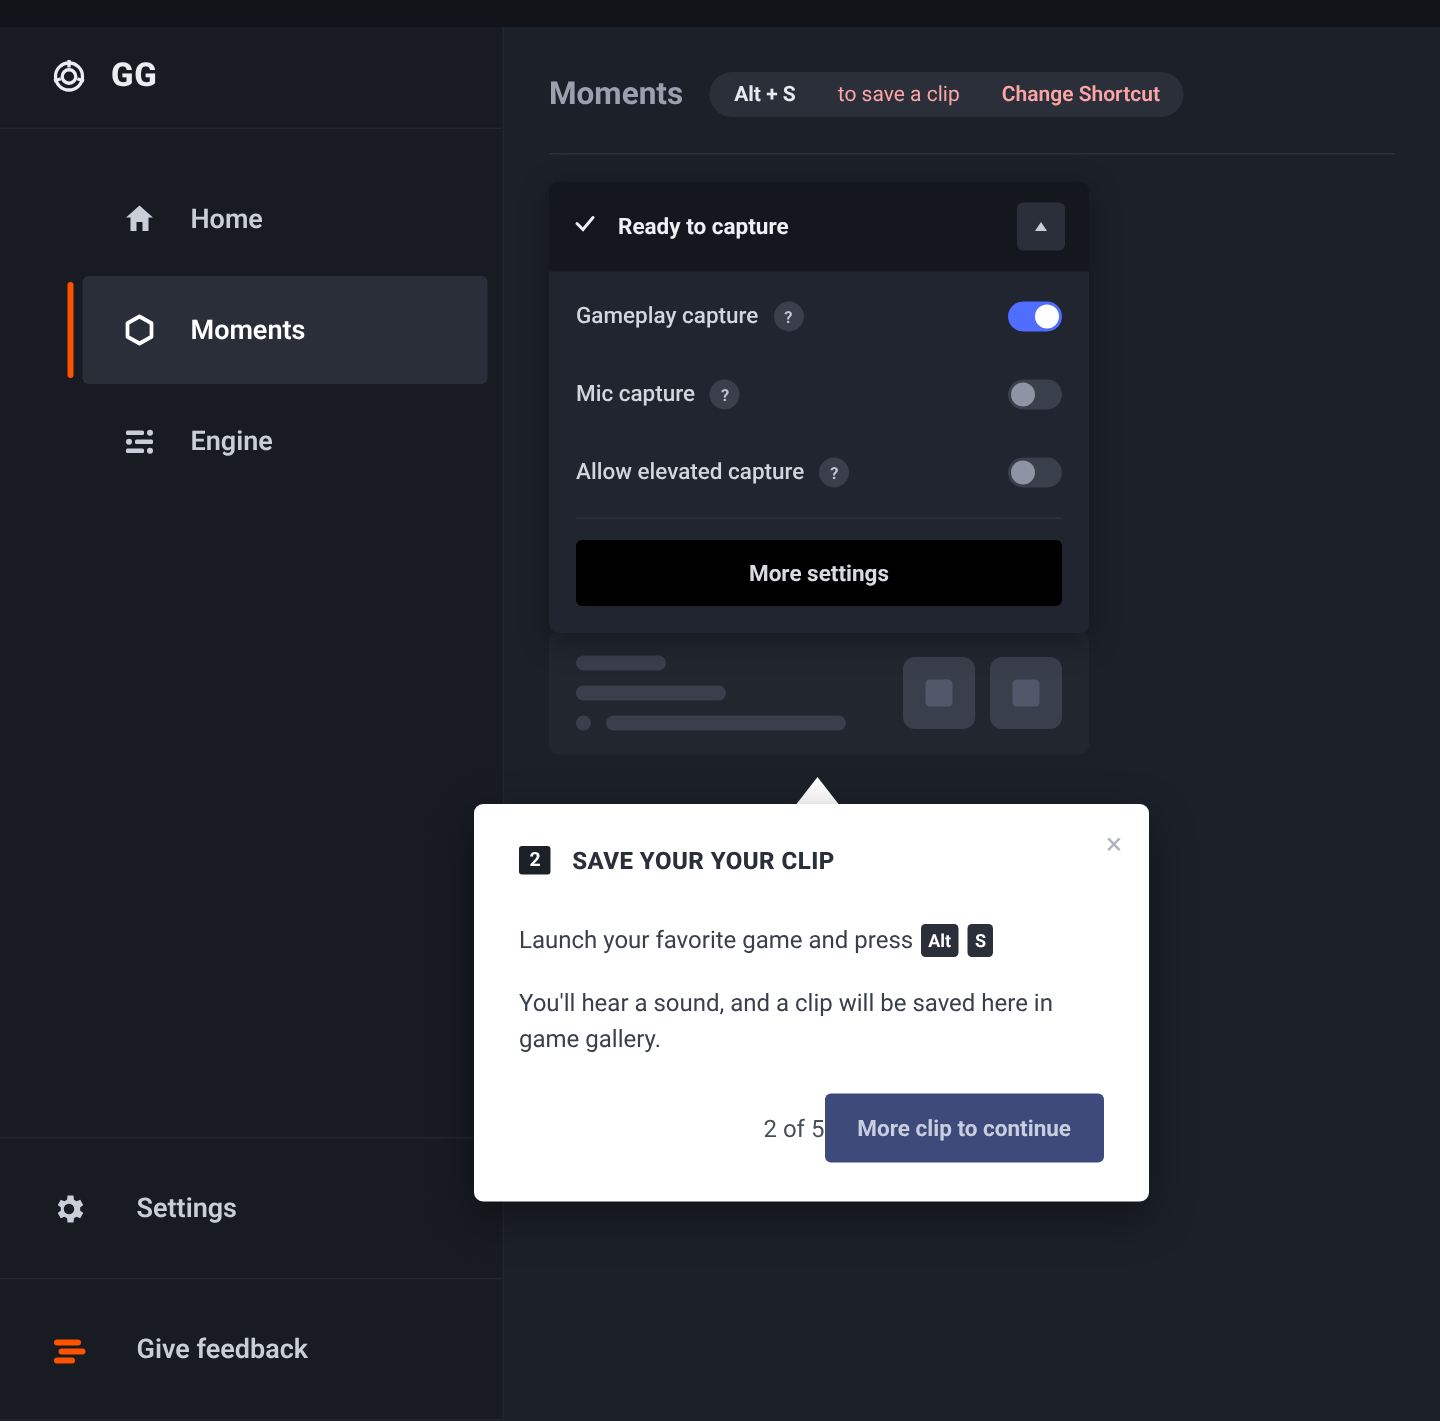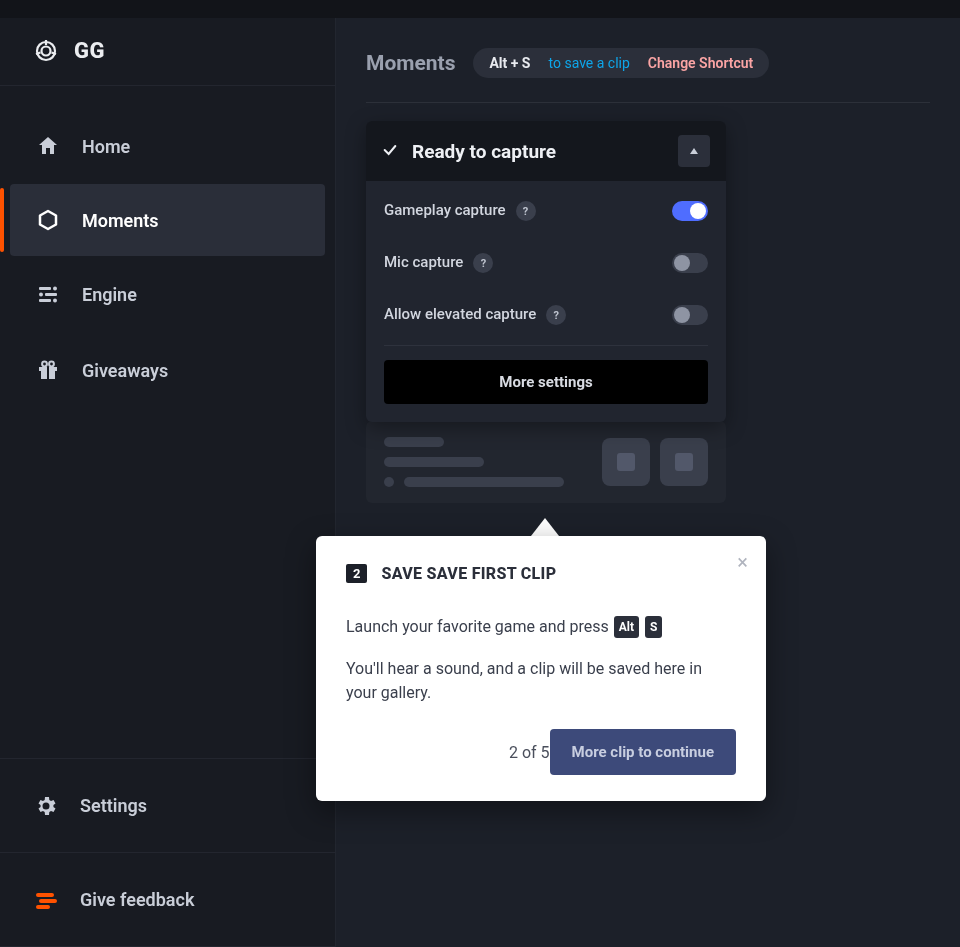--- a/index.html
+++ b/index.html
@@ -116,7 +116,7 @@
     padding: 7px 16px;
     display: flex;
     align-items: flex-end;
-    gap: 18px;
+    gap: 28px;
     font-size: 14px;
   }
   .shortcut-pre { color: #e8eaef; font-weight: 700; }

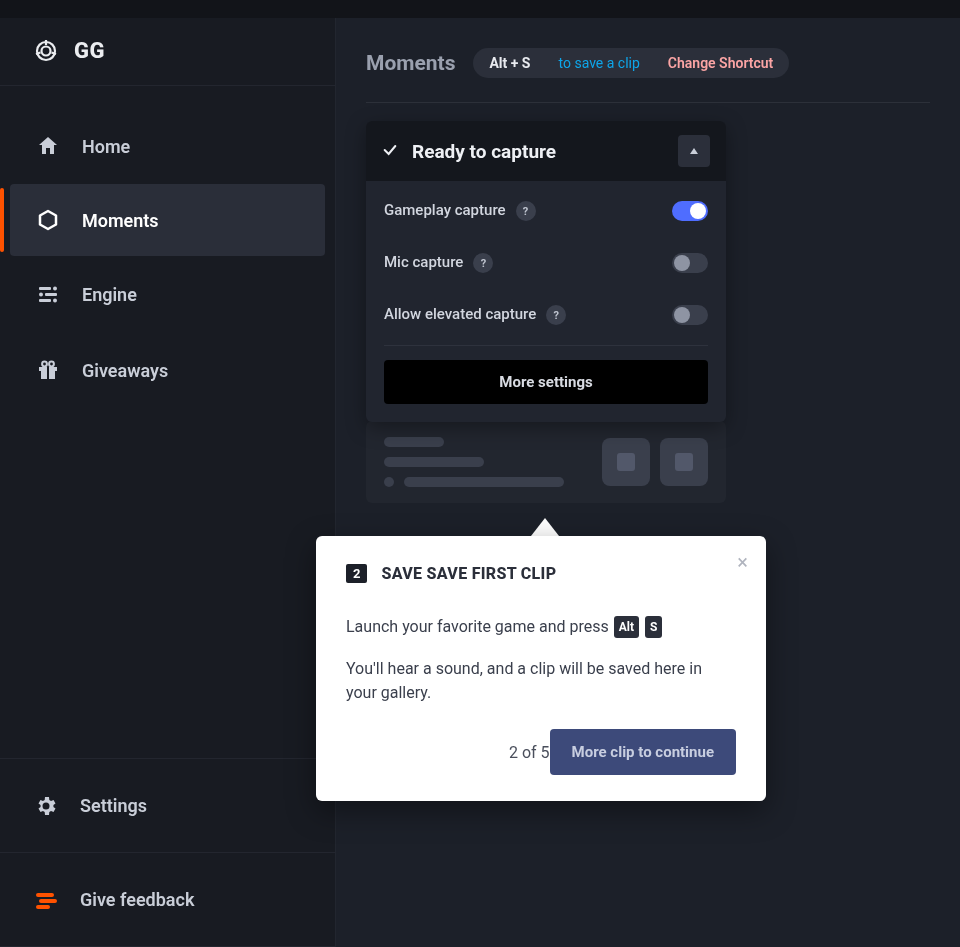--- a/index.html
+++ b/index.html
@@ -120,7 +120,7 @@
     font-size: 14px;
   }
   .shortcut-pre { color: #e8eaef; font-weight: 700; }
-  .shortcut-post { color: #0ea5e9; }
+  .shortcut-post { color: #fca5a5; }
   .shortcut-link { color: #fca5a5; font-weight: 600; cursor: pointer; }
   
   .capture-panel {

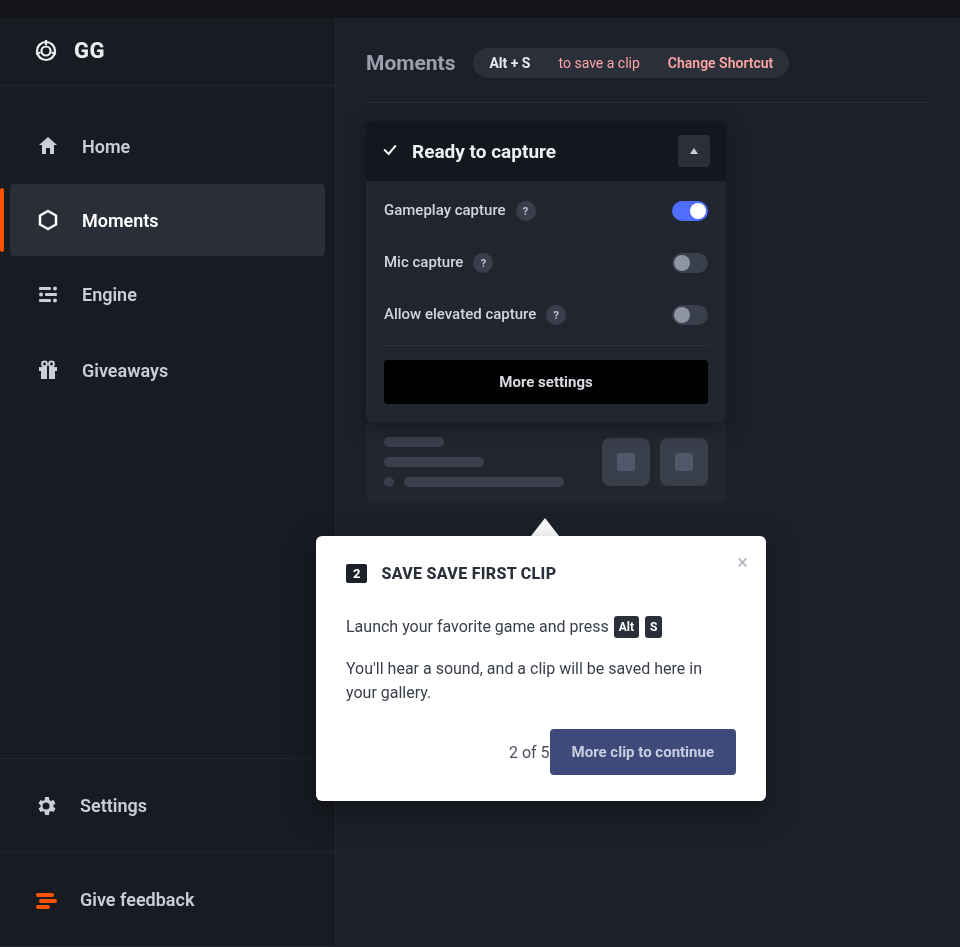--- a/index.html
+++ b/index.html
@@ -44,6 +44,7 @@
   .nav {
     padding-top: 22px;
     flex: 1;
+    padding-left: 45px;
   }
   .nav-item {
     display: flex;

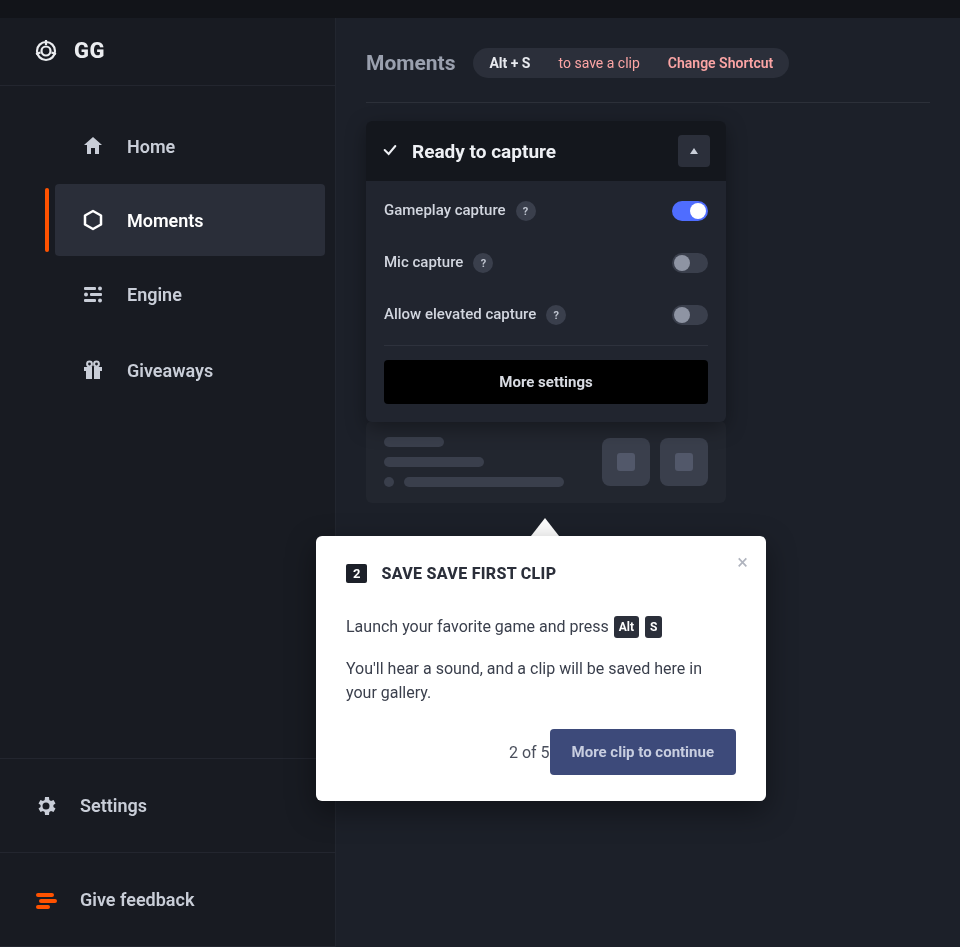--- a/index.html
+++ b/index.html
@@ -142,7 +142,7 @@
     gap: 14px;
     color: #eef0f4;
     font-weight: 700;
-    font-size: 19px;
+    font-size: 15px;
   }
   .caret-btn {
     margin-left: auto;

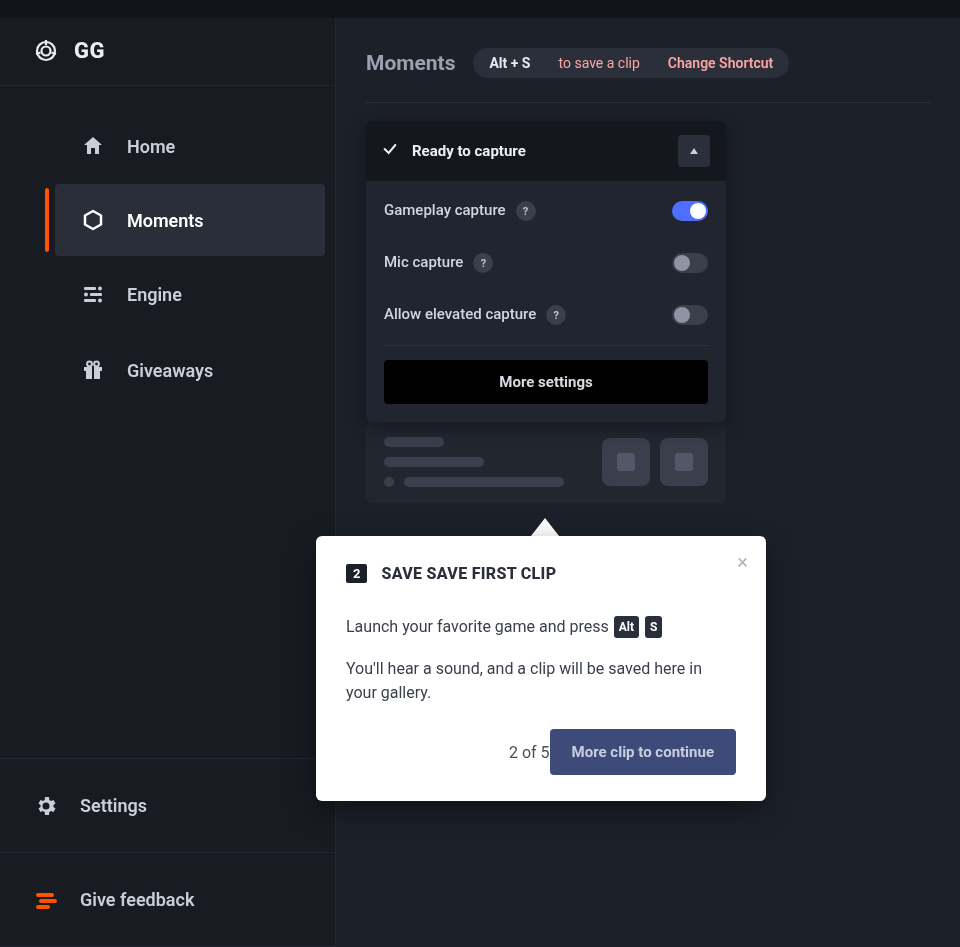--- a/index.html
+++ b/index.html
@@ -363,18 +363,6 @@
         <span>Engine</span>
       </div>
 
-      <div class="nav-item">
-        <span class="nav-icon">
-          <svg viewBox="0 0 24 24" fill="#c9ced8">
-              <rect x="3" y="9" width="18" height="4"></rect>
-              <rect x="5" y="13" width="14" height="8"></rect>
-              <rect x="11" y="9" width="2" height="12" fill="#181b22"></rect>
-              <circle cx="8.5" cy="6" r="2.4" fill="none" stroke="#c9ced8" stroke-width="2"></circle>
-              <circle cx="15.5" cy="6" r="2.4" fill="none" stroke="#c9ced8" stroke-width="2"></circle>
-            </svg>
-        </span>
-        <span>Giveaways</span>
-      </div>
     </div>
 
     <div class="sidebar-bottom">

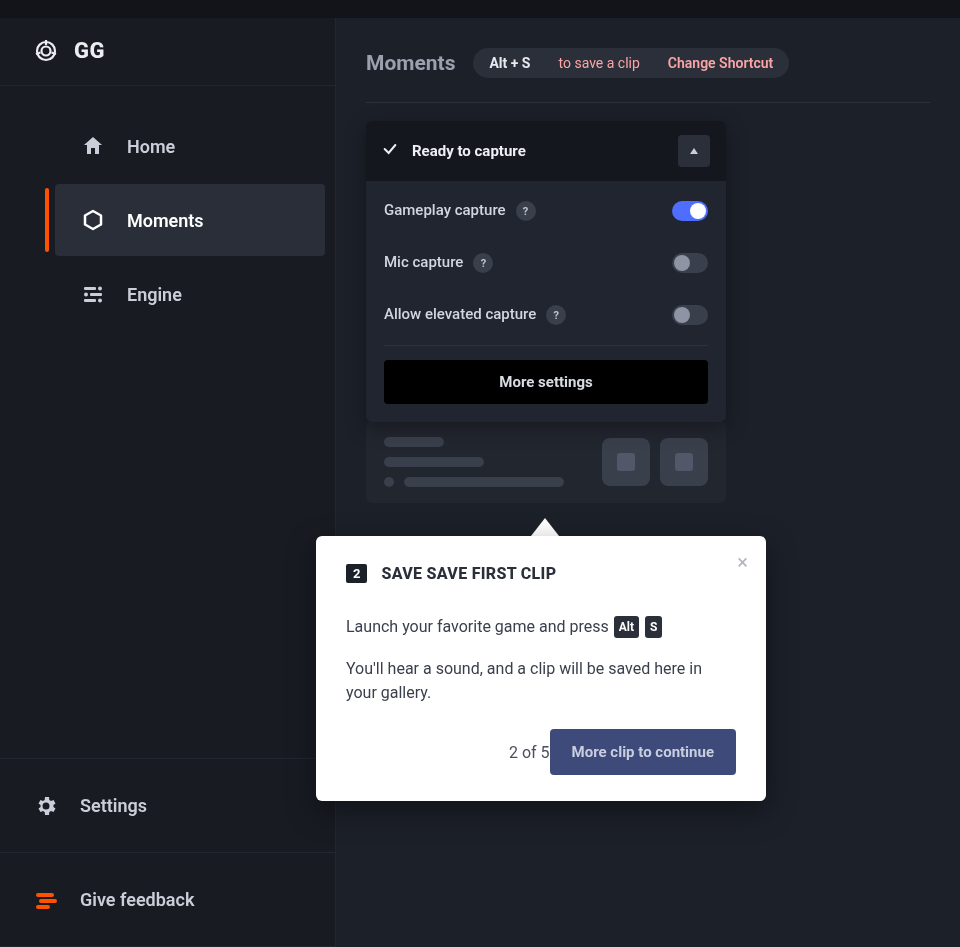--- a/index.html
+++ b/index.html
@@ -461,7 +461,7 @@
         <span class="popup-close">×</span>
         <div class="popup-title-row">
           <span class="step-badge">2</span>
-          <span class="popup-title">SAVE SAVE FIRST CLIP</span>
+          <span class="popup-title">SAVE YOUR YOUR CLIP</span>
         </div>
         <div class="popup-body">
           <p>

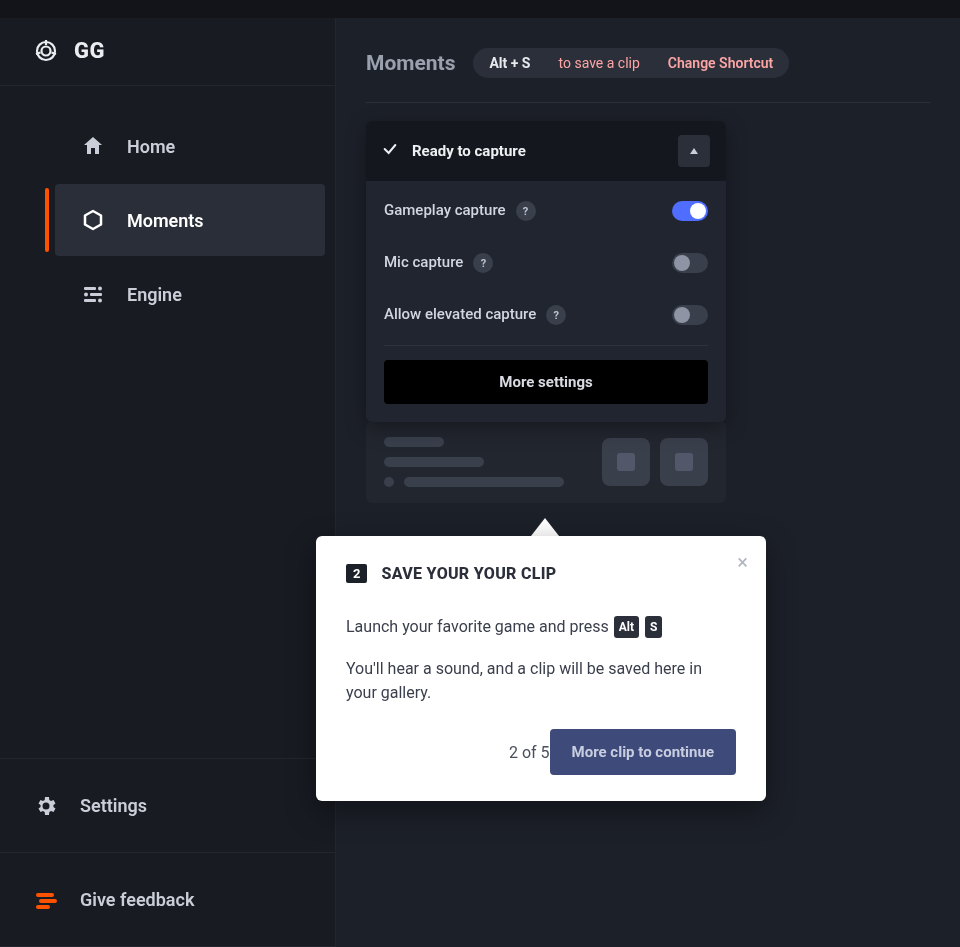--- a/index.html
+++ b/index.html
@@ -467,7 +467,7 @@
           <p>
             <span>Launch your favorite game and press </span><span class="key">Alt</span> <span class="key">S</span>
           </p>
-          <p>You'll hear a sound, and a clip will be saved here in your gallery.</p>
+          <p>You'll hear a sound, and a clip will be saved here in game gallery.</p>
         </div>
         <div class="popup-footer">
           <span class="step-text">2 of 5</span>

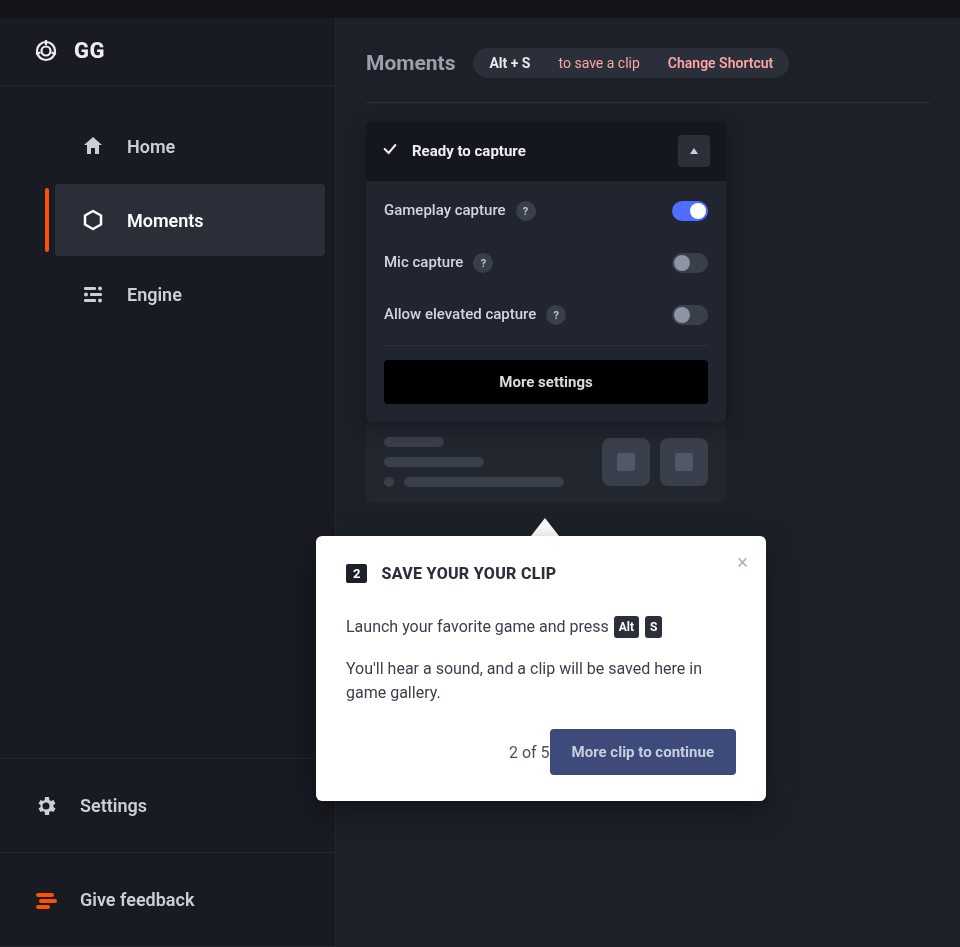--- a/index.html
+++ b/index.html
@@ -84,7 +84,7 @@
   .bottom-item {
     display: flex;
     align-items: center;
-    gap: 22px;
+    gap: 33px;
     padding: 0 24px 0 34px;
     height: 94px;
     font-size: 18px;

